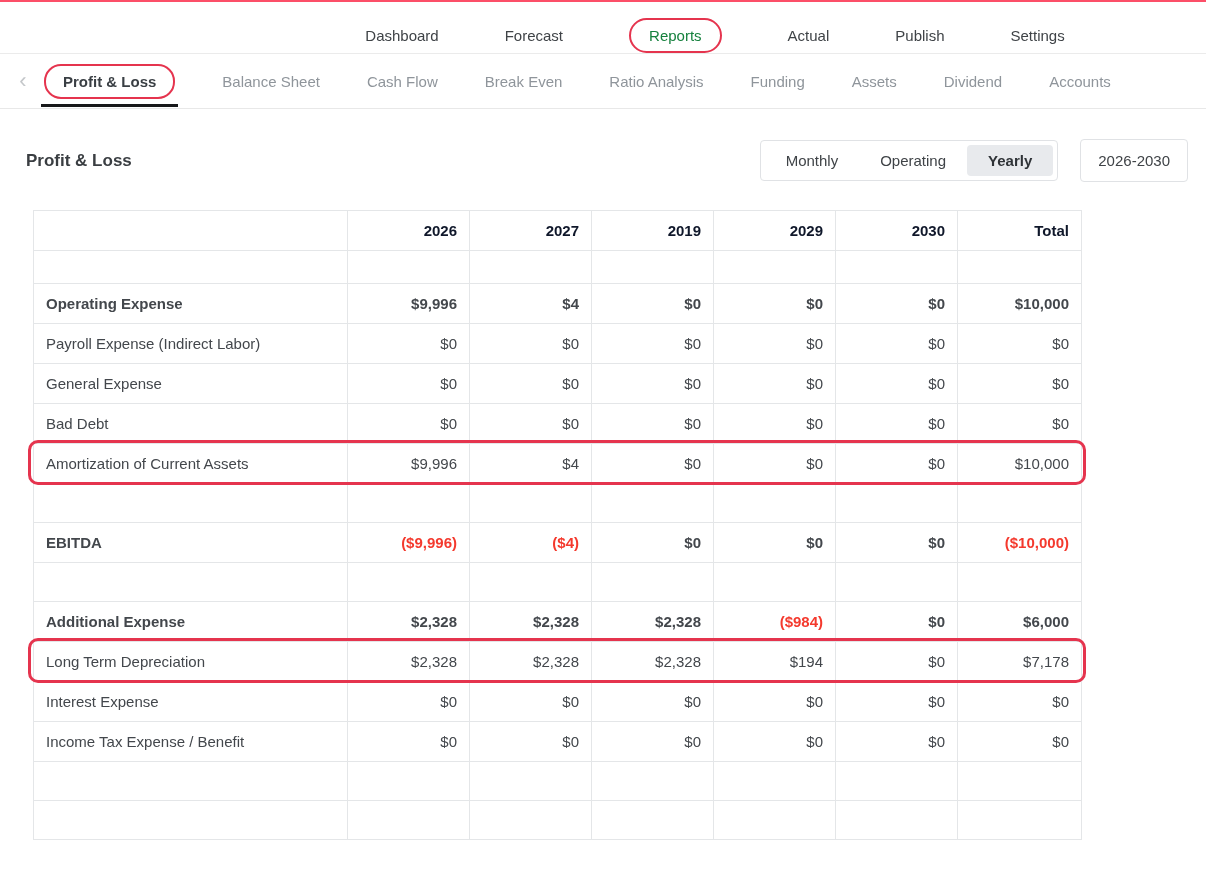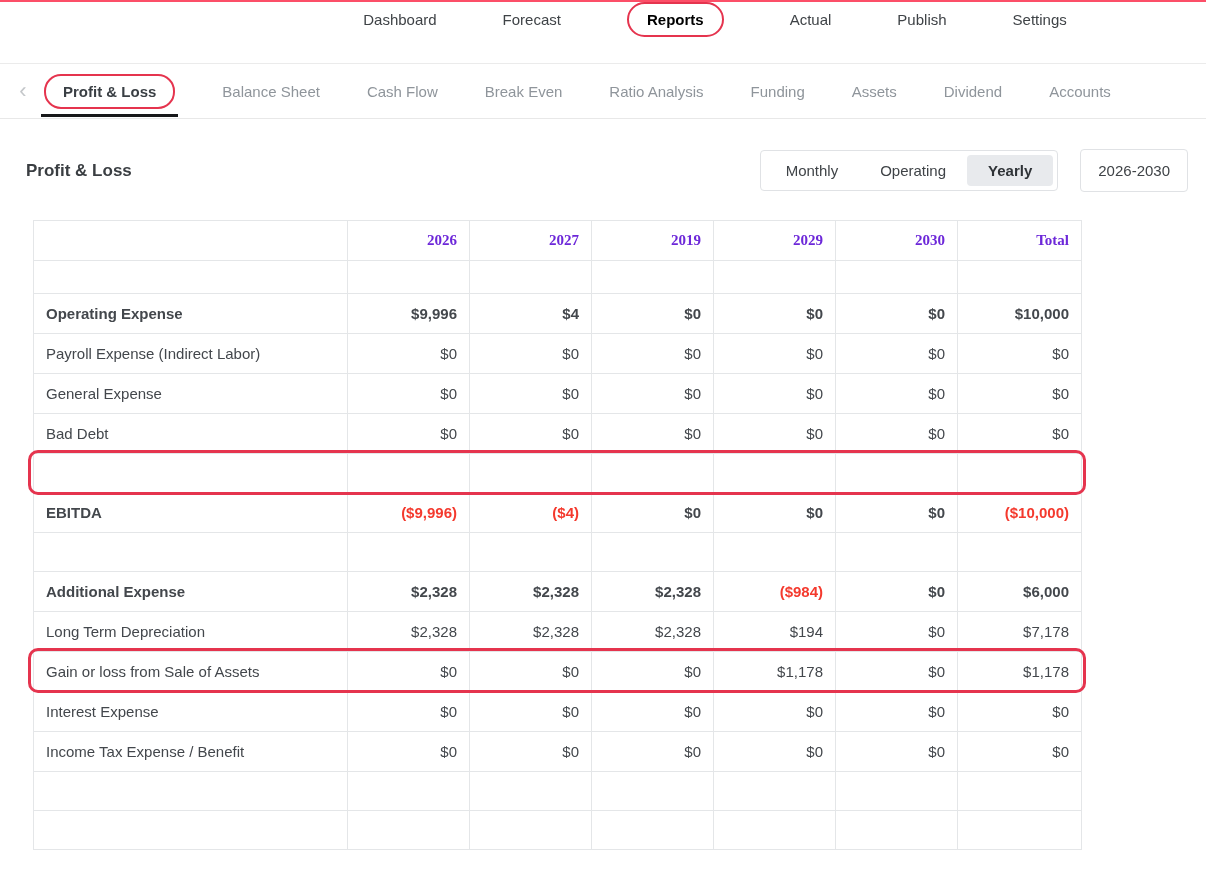--- a/index.html
+++ b/index.html
@@ -14,8 +14,8 @@
 
   
   .topnav {
-    height: 62px;
-    display: flex; align-items: flex-start; justify-content: center;
+    height: 52px;
+    display: flex; align-items: flex-end; justify-content: center;
     border-bottom: 1px solid #ebebeb;
     background: #fff;
   }

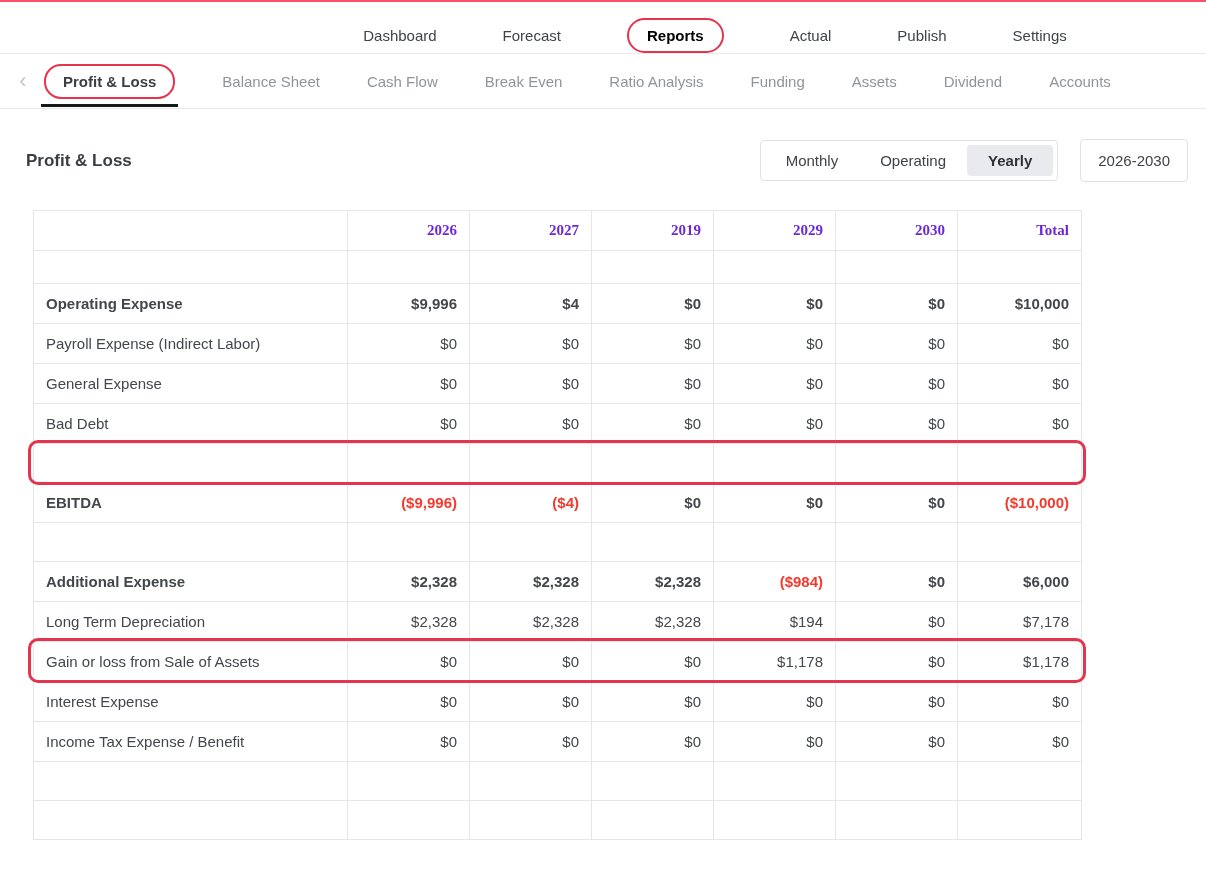--- a/index.html
+++ b/index.html
@@ -23,7 +23,7 @@
   .topnav-items a {
     font-size: 15px; color: #3f4347; text-decoration: none; cursor: pointer;
   }
-  .topnav-items a.nav-active { font-weight: bold; color: #000000; }
+  .topnav-items a.nav-active { font-weight: normal; color: #15803d; }
   .pill-annotation { border: 2px solid #e5344e; border-radius: 18px; padding: 7px 18px; }
 
   

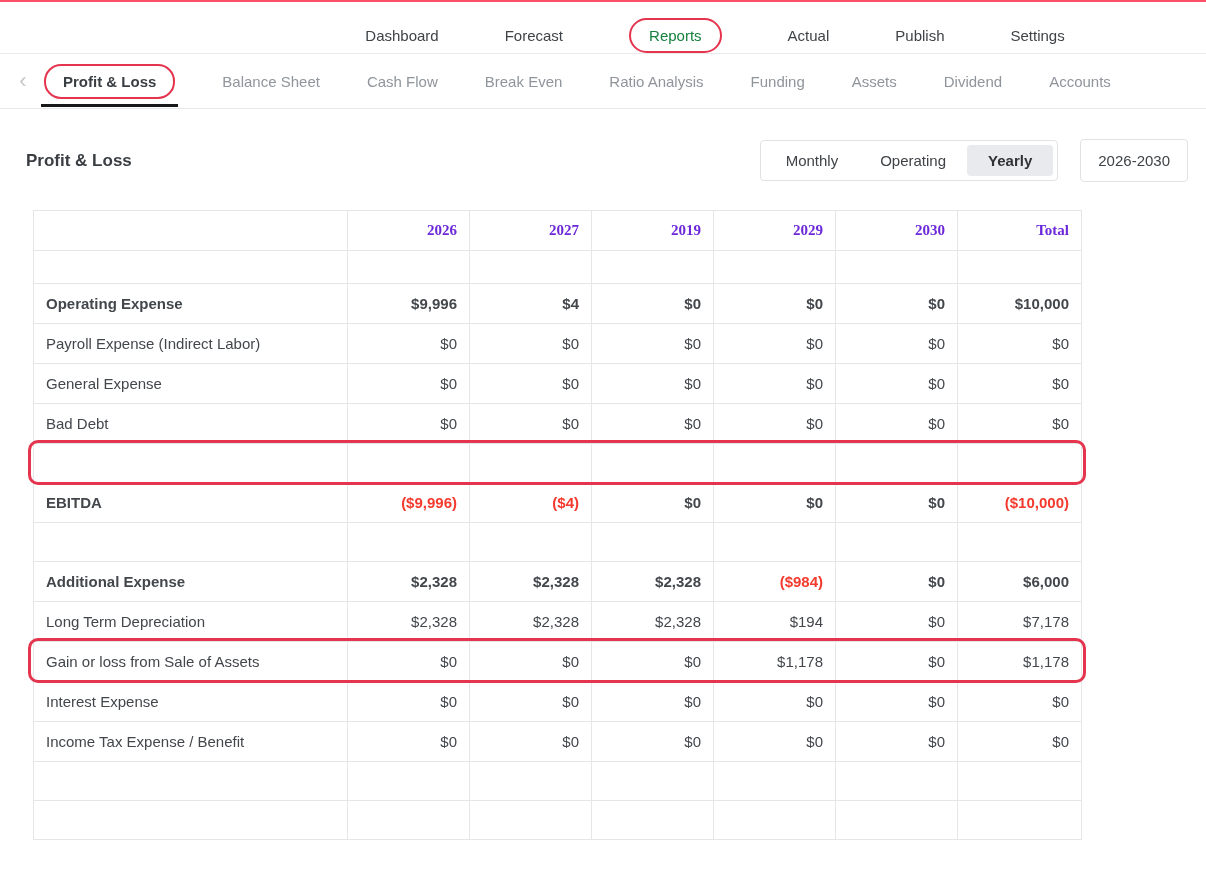--- a/index.html
+++ b/index.html
@@ -74,7 +74,7 @@
     padding: 0 12px; height: 40px;
     overflow: hidden; white-space: nowrap;
   }
-  th { font-weight: bold; text-align: right; color: #6d28d9; background: #fff; font-family: Liberation Serif, serif; }
+  th { font-weight: bold; text-align: right; color: #0f172a; background: #fff; }
   th:first-child { text-align: left; }
   td.num { text-align: right; }
   tr.bold td { font-weight: bold; }

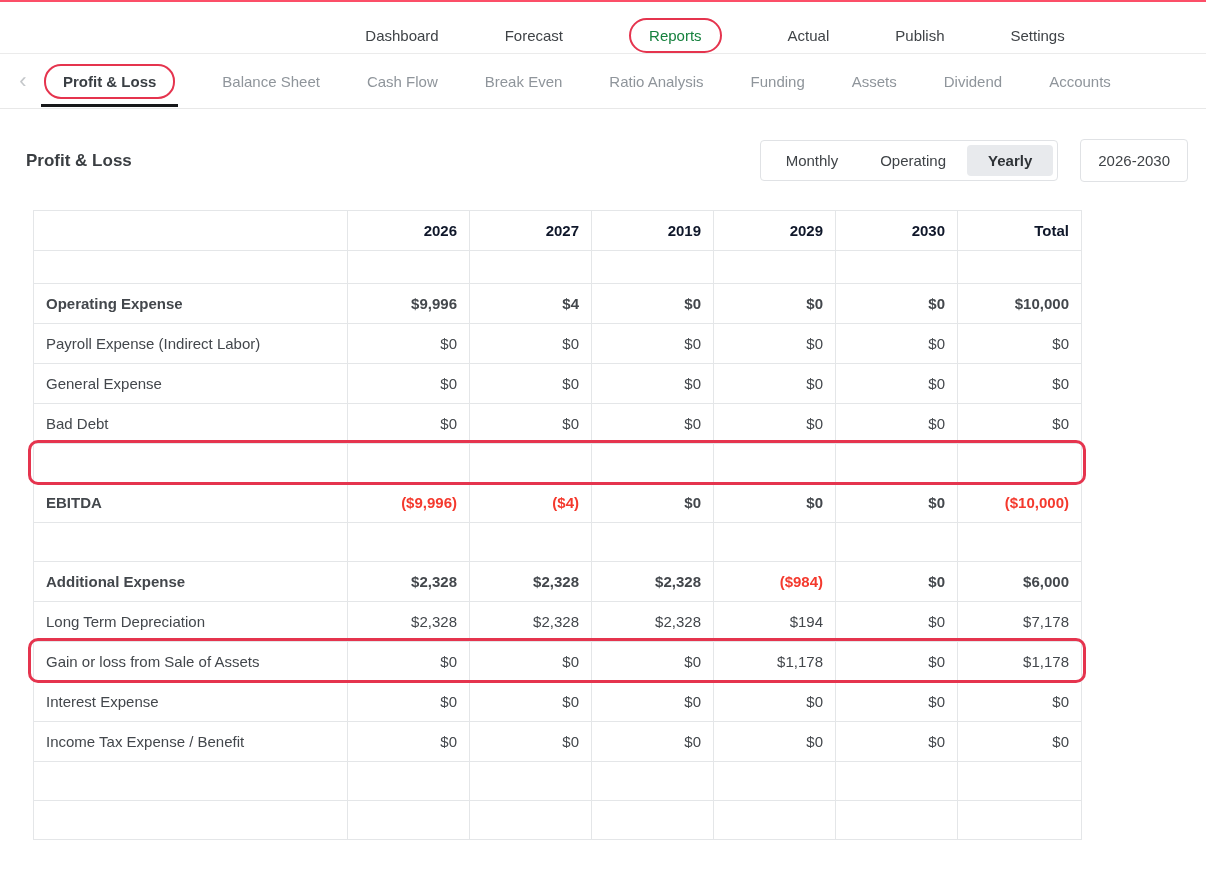--- a/index.html
+++ b/index.html
@@ -201,6 +201,15 @@
           <td class="num">$0</td>
           <td class="num">$0</td>
         </tr>
+        <tr>
+          <td>Amortization of Current Assets</td>
+          <td class="num">$9,996</td>
+          <td class="num">$4</td>
+          <td class="num">$0</td>
+          <td class="num">$0</td>
+          <td class="num">$0</td>
+          <td class="num">$10,000</td>
+        </tr>
         <tr class="spacer">
           <td></td>
           <td class="num"></td>

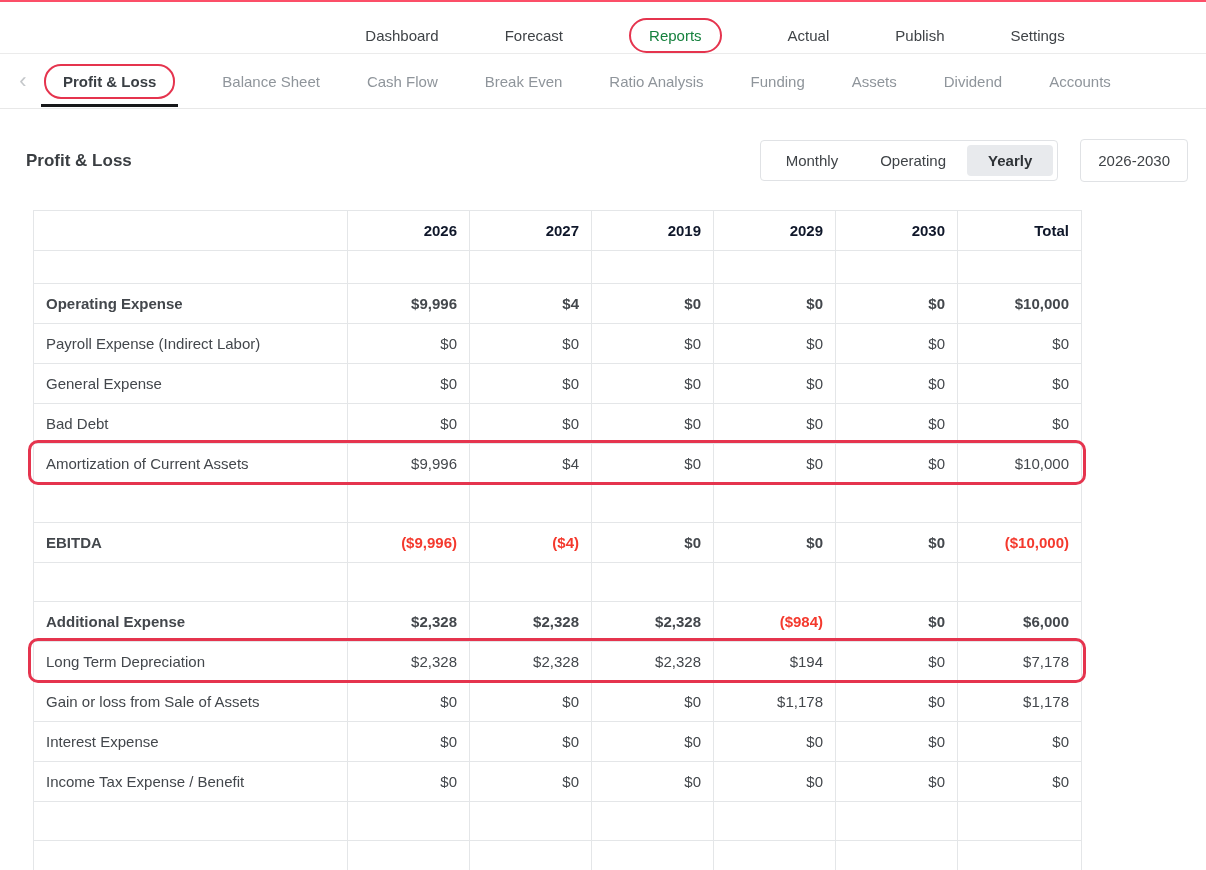--- a/index.html
+++ b/index.html
@@ -256,15 +256,6 @@
           <td class="num">$7,178</td>
         </tr>
         <tr>
-          <td>Gain or loss from Sale of Assets</td>
-          <td class="num">$0</td>
-          <td class="num">$0</td>
-          <td class="num">$0</td>
-          <td class="num">$1,178</td>
-          <td class="num">$0</td>
-          <td class="num">$1,178</td>
-        </tr>
-        <tr>
           <td>Interest Expense</td>
           <td class="num">$0</td>
           <td class="num">$0</td>

